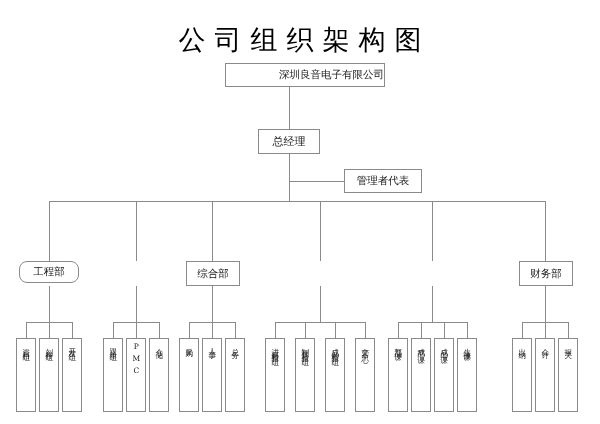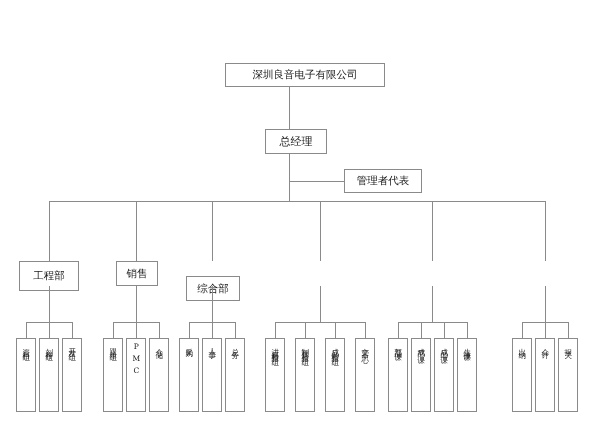--- a/index.html
+++ b/index.html
@@ -87,6 +87,7 @@
 
 <div id="chart-root">
 
+  <div class="chart-title">公司组织架构图</div>
 
   <div class="node root-node" style="left:225px; top:63px; width:160px; height:24px;">
     <span>深圳良音电子有限公司</span>

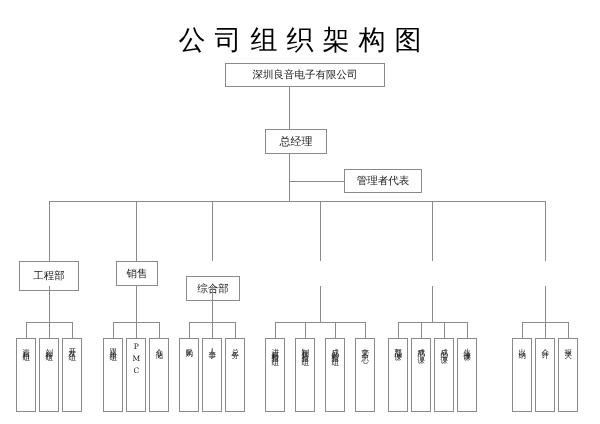--- a/index.html
+++ b/index.html
@@ -44,7 +44,7 @@
     color: #1a1a1a;
     line-height: 1.05;
   }
-  .node.root-node   { font-size: 10.5px; }
+  .node.root-node   { font-size: 10.5px; justify-content: flex-end; }
   .node.gm-node     { font-size: 11px; }
   .node.rep-node    { font-size: 10.5px; }
   .node.dept-node   { font-size: 10.5px; }

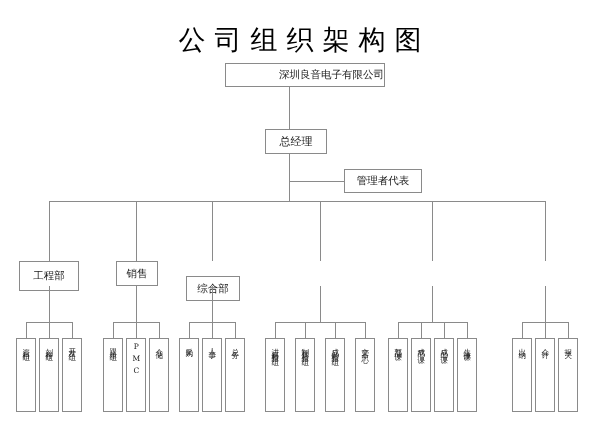--- a/index.html
+++ b/index.html
@@ -95,7 +95,7 @@
 
   <div class="vline" style="left:289px; top:87px; height:42px;"></div>
 
-  <div class="node gm-node" style="left:258px; top:129px; width:62px; height:25px;margin-left:7px;">
+  <div class="node gm-node" style="left:258px; top:129px; width:62px; height:25px;">
     <span>总经理</span>
   </div>
 

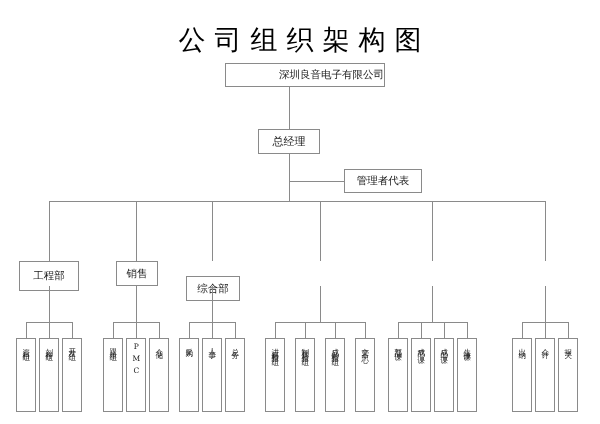--- a/index.html
+++ b/index.html
@@ -110,7 +110,7 @@
   <div class="hline" style="left:49px; top:201px; width:496px;"></div>
 
   <div class="vline" style="left:49px; top:201px; height:60px;"></div>
-  <div class="node dept-node" style="left:19px; top:261px; width:60px; height:30px;">
+  <div class="node dept-node" style="left:19px; top:261px; width:60px; height:22px;border-radius:8px;">
     <span>工程部</span>
   </div>
   <div class="vline" style="left:49px; top:286px; height:36px;"></div>

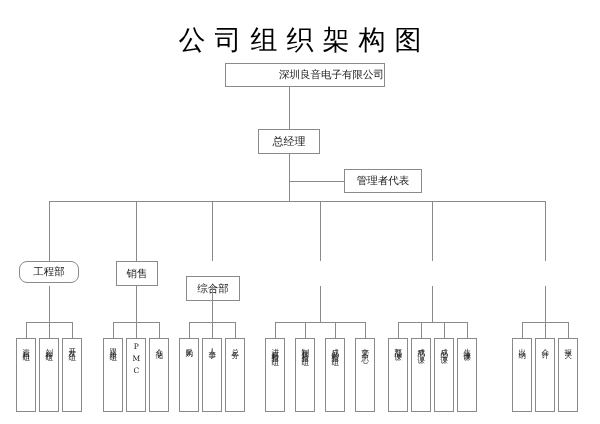--- a/index.html
+++ b/index.html
@@ -131,9 +131,6 @@
   </div>
 
   <div class="vline" style="left:136px; top:201px; height:60px;"></div>
-  <div class="node dept-node" style="left:116px; top:261px; width:42px; height:25px;">
-    <span>销售</span>
-  </div>
   <div class="vline" style="left:136px; top:286px; height:36px;"></div>
   <div class="hline" style="left:113px; top:322px; width:47px;"></div>
   <div class="vline" style="left:113px; top:322px; height:16px;"></div>

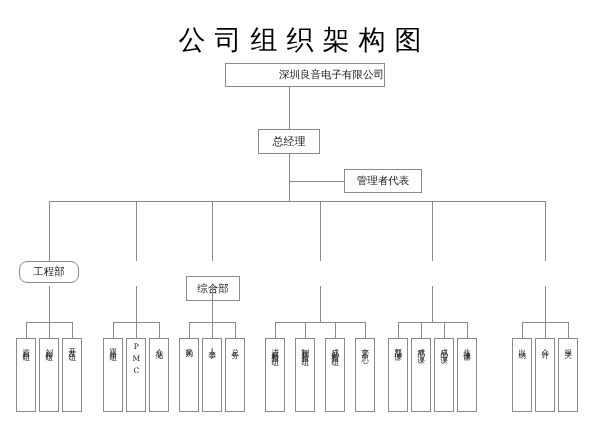--- a/index.html
+++ b/index.html
@@ -147,7 +147,7 @@
   </div>
 
   <div class="vline" style="left:212px; top:201px; height:60px;"></div>
-  <div class="node dept-node" style="left:186px; top:261px; width:54px; height:25px;margin-top:15px;">
+  <div class="node dept-node" style="left:186px; top:261px; width:54px; height:25px;">
     <span>综合部</span>
   </div>
   <div class="vline" style="left:212px; top:286px; height:36px;"></div>

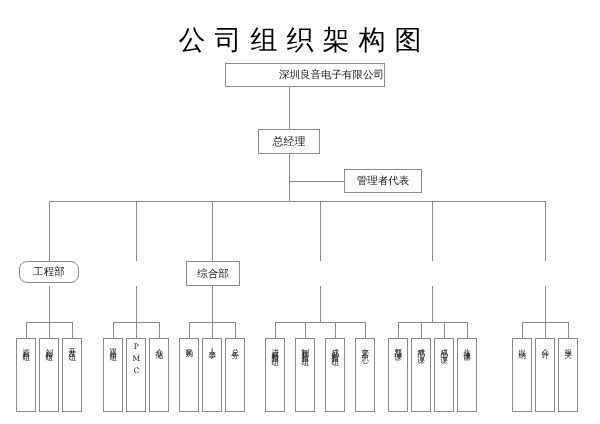--- a/index.html
+++ b/index.html
@@ -206,6 +206,9 @@
   </div>
 
   <div class="vline" style="left:545px; top:201px; height:60px;"></div>
+  <div class="node dept-node" style="left:519px; top:261px; width:54px; height:25px;">
+    <span>财务部</span>
+  </div>
   <div class="vline" style="left:545px; top:286px; height:36px;"></div>
   <div class="hline" style="left:522px; top:322px; width:47px;"></div>
   <div class="vline" style="left:522px; top:322px; height:16px;"></div>

